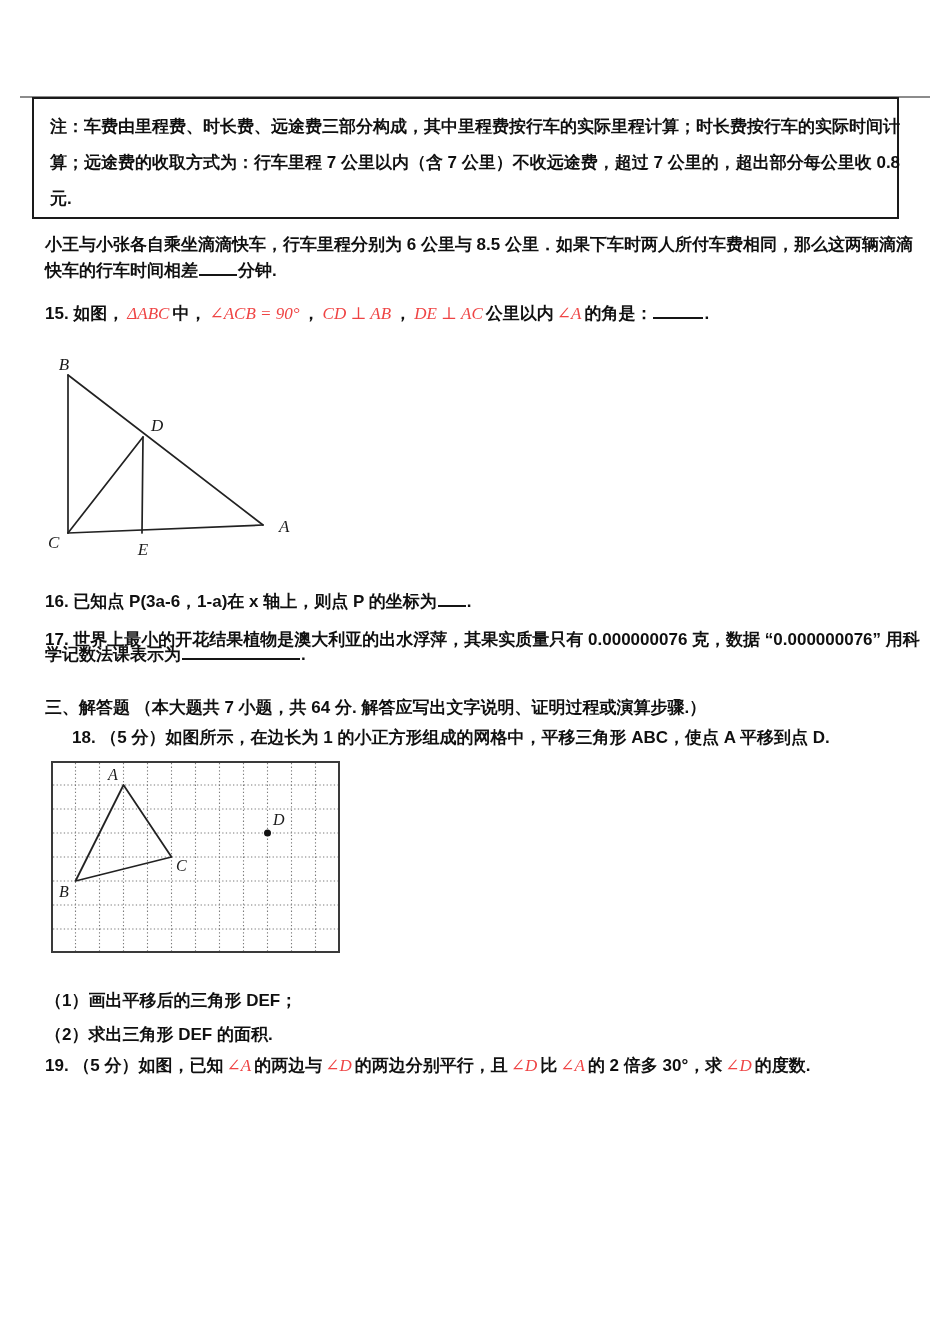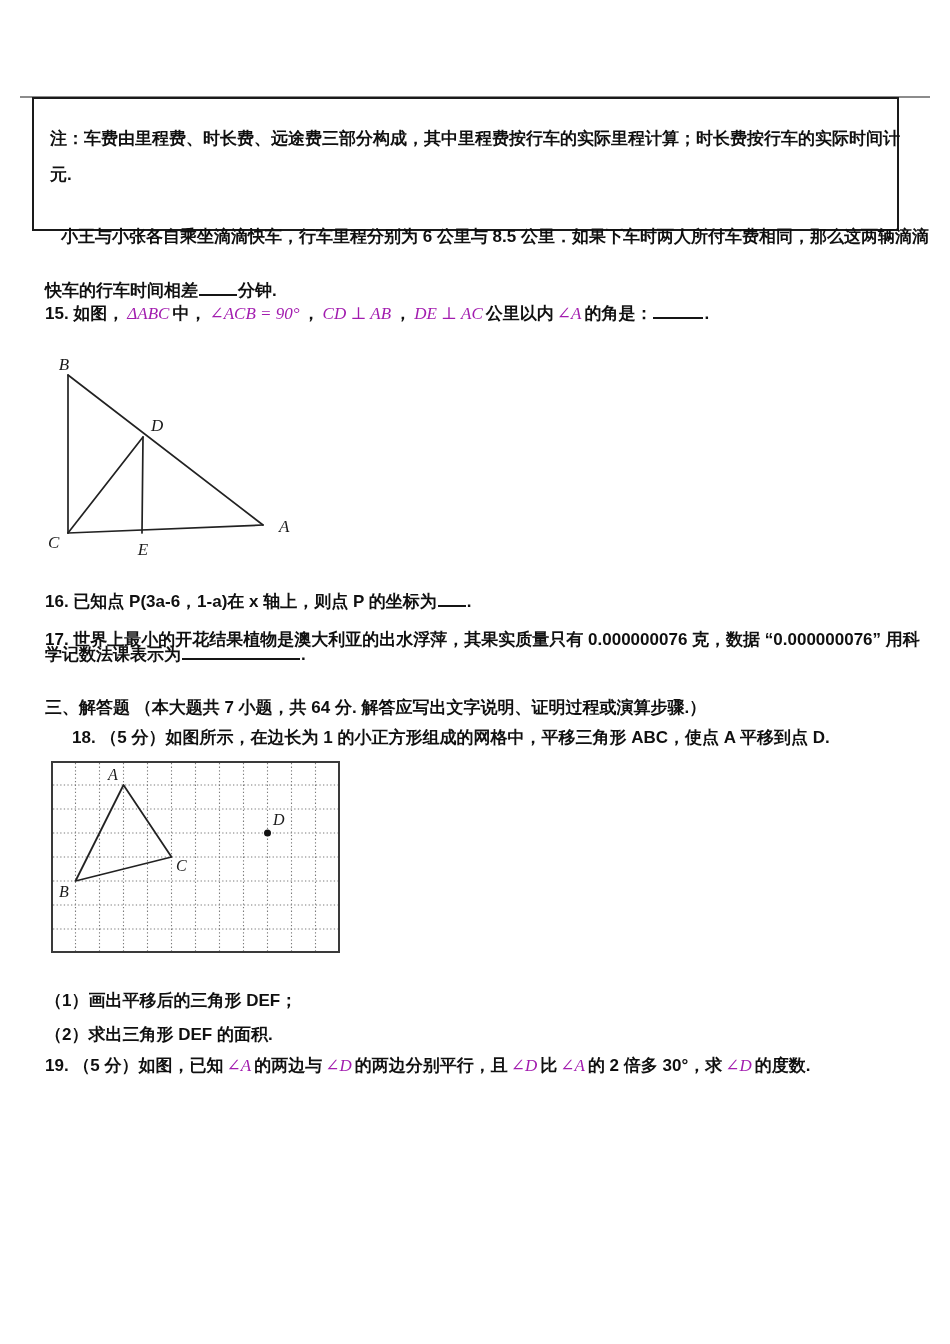--- a/index.html
+++ b/index.html
@@ -10,7 +10,7 @@
   .divider{position:absolute;left:20px;top:96px;width:910px;height:2px;background:#8c8c8c;}
   .note-box{
     position:absolute;left:32px;top:97px;width:831px;height:108px;
-    border:2px solid #1a1a1a;background:#ffffff;padding:22px 16px 0 16px;
+    border:2px solid #1a1a1a;background:#ffffff;padding:10px 16px 0 16px;
   }
   .bline{font-size:17px;font-weight:bold;color:#101010;line-height:36px;white-space:nowrap;}
   .line{

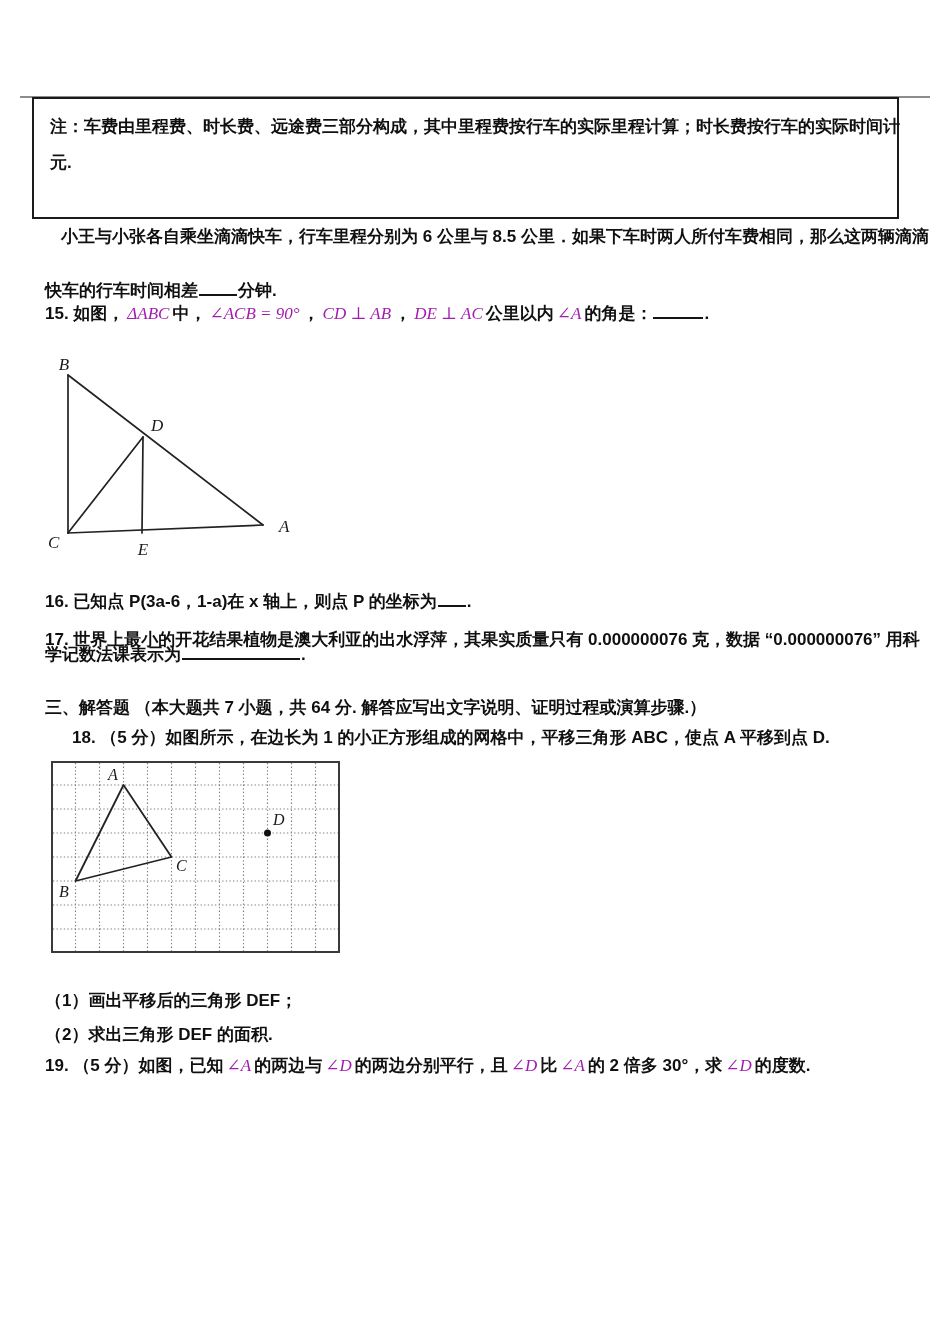--- a/index.html
+++ b/index.html
@@ -46,6 +46,7 @@
 
 <div class="note-box">
   <div class="bline">注：车费由里程费、时长费、远途费三部分构成，其中里程费按行车的实际里程计算；时长费按行车的实际时间计</div>
+  <div class="bline">算；远途费的收取方式为：行车里程 7 公里以内（含 7 公里）不收远途费，超过 7 公里的，超出部分每公里收 0.8</div>
   <div class="bline">元.</div>
 </div>
 

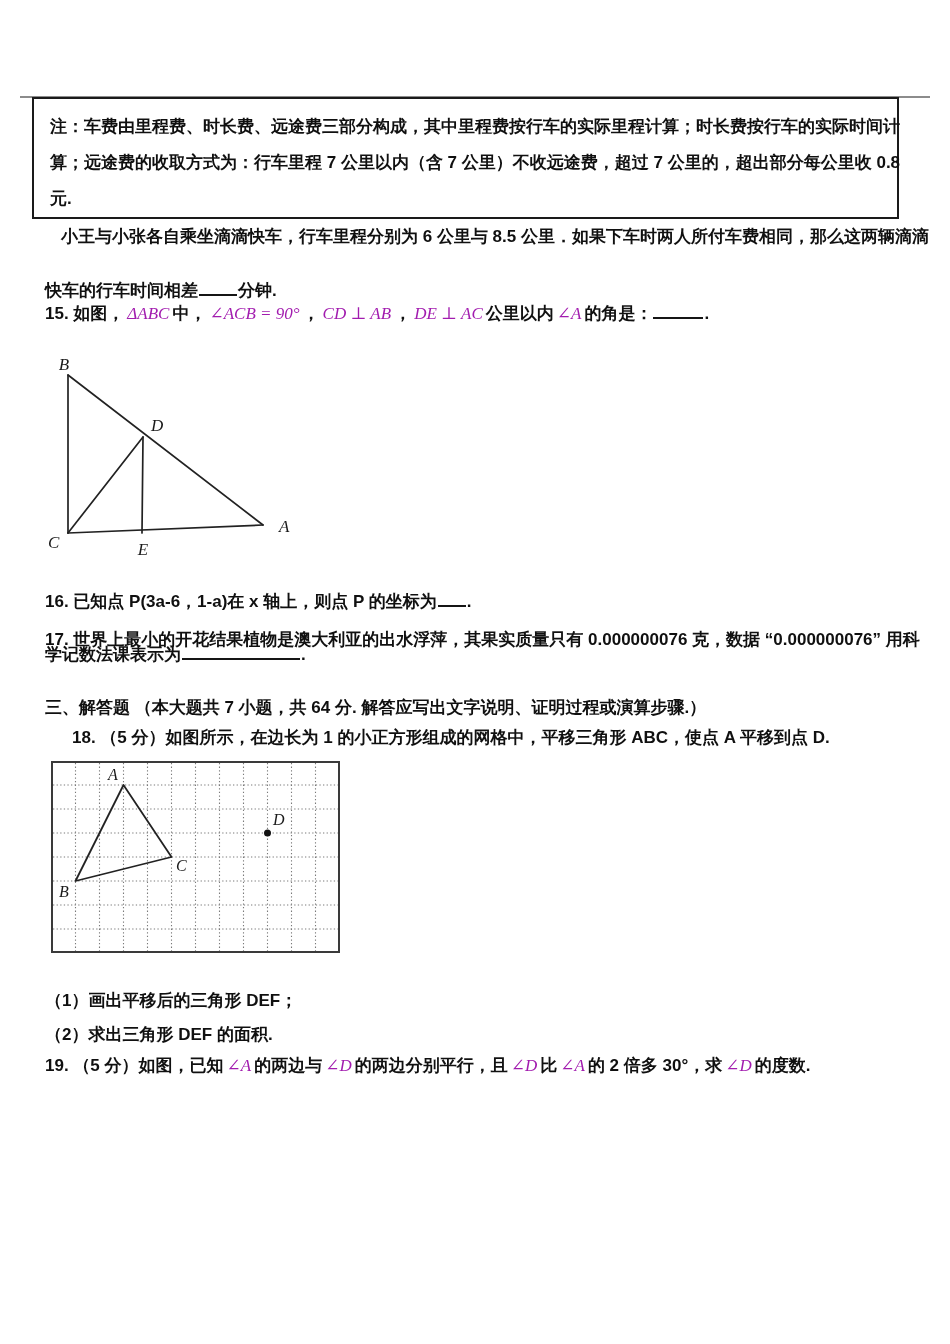--- a/index.html
+++ b/index.html
@@ -50,7 +50,7 @@
   <div class="bline">元.</div>
 </div>
 
-<div class="line" style="top:226px;margin-left:16px;">小王与小张各自乘坐滴滴快车，行车里程分别为 6 公里与 8.5 公里．如果下车时两人所付车费相同，那么这两辆滴滴</div>
+<div class="line" style="top:234px;">小王与小张各自乘坐滴滴快车，行车里程分别为 6 公里与 8.5 公里．如果下车时两人所付车费相同，那么这两辆滴滴</div>
 <div class="line" style="top:260px;margin-top:20px;">
   <span>快车的行车时间相差</span><span class="blank blank-w38"></span><span>分钟.</span>
 </div>

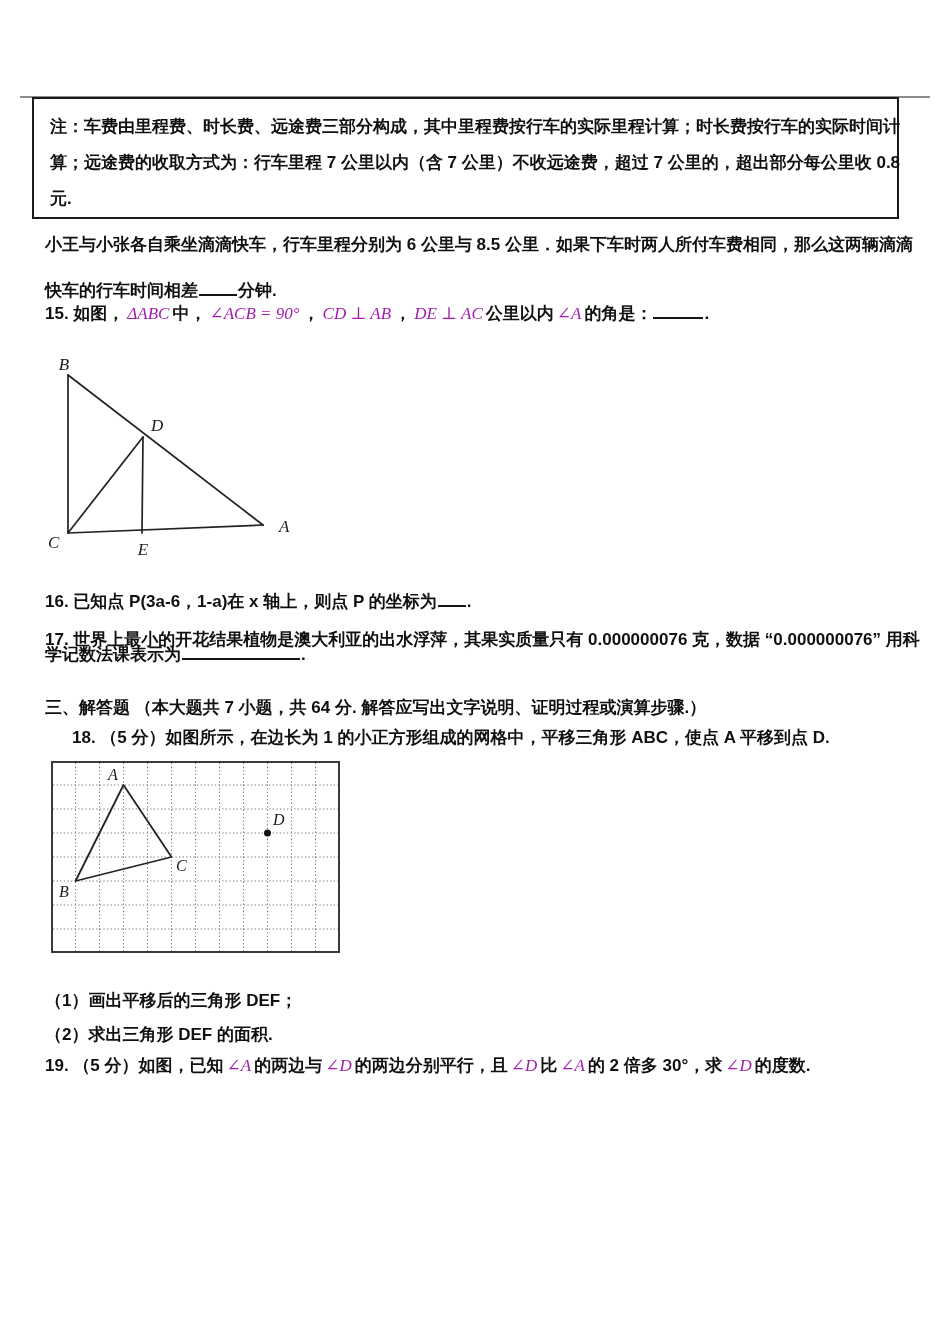--- a/index.html
+++ b/index.html
@@ -51,7 +51,7 @@
 </div>
 
 <div class="line" style="top:234px;">小王与小张各自乘坐滴滴快车，行车里程分别为 6 公里与 8.5 公里．如果下车时两人所付车费相同，那么这两辆滴滴</div>
-<div class="line" style="top:260px;margin-top:20px;">
+<div class="line" style="top:260px;">
   <span>快车的行车时间相差</span><span class="blank blank-w38"></span><span>分钟.</span>
 </div>
 

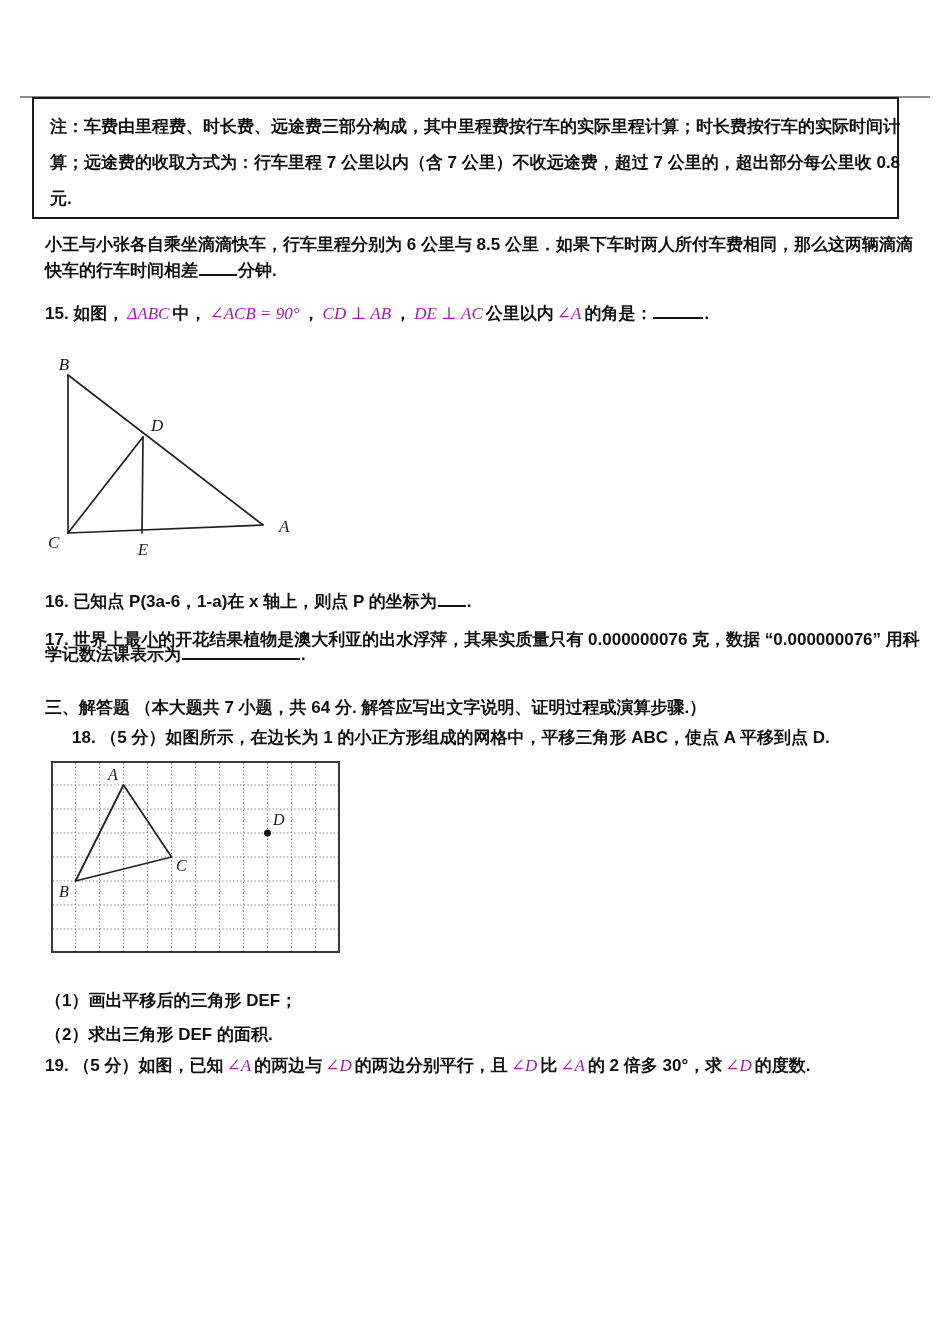--- a/index.html
+++ b/index.html
@@ -19,7 +19,7 @@
   }
   .math{
     font-family:"Liberation Serif","DejaVu Serif",serif;font-style:italic;
-    font-weight:normal;font-size:17px;color:#a21caf;padding:0 3px;
+    font-weight:normal;font-size:17px;color:#ef4444;padding:0 3px;
   }
   .blank{
     display:inline-block;border-bottom:2px solid #151515;height:13px;

